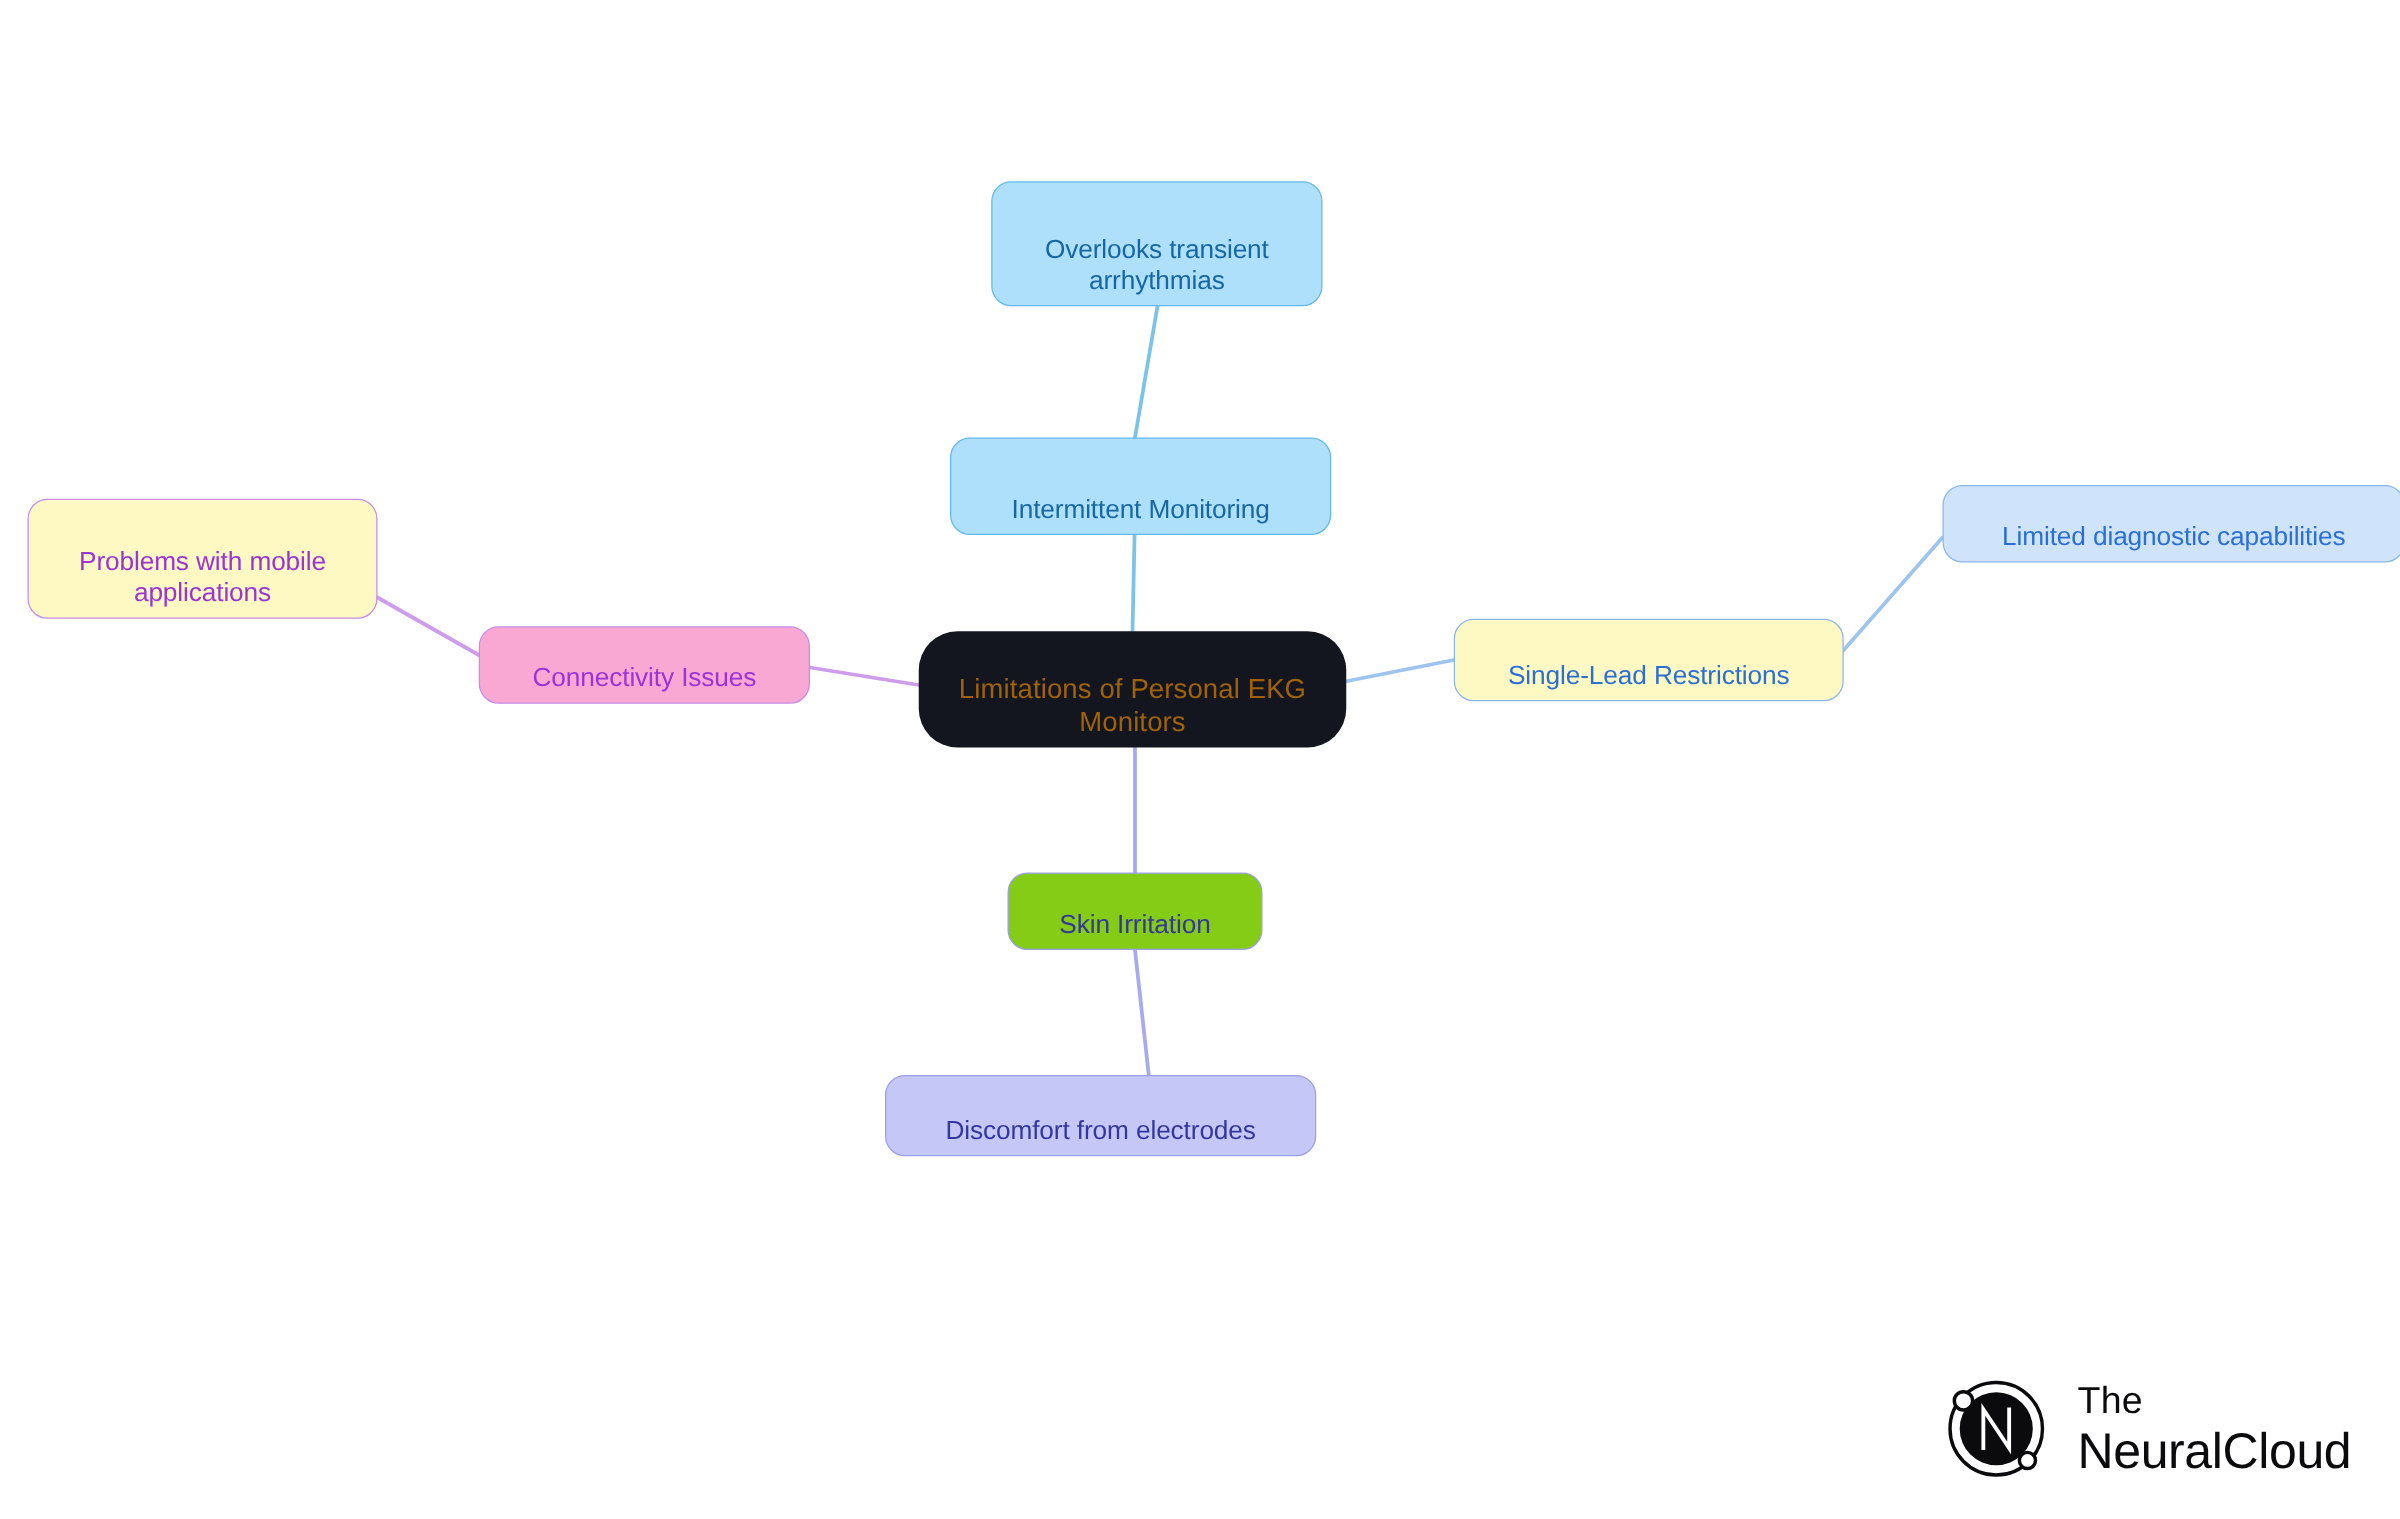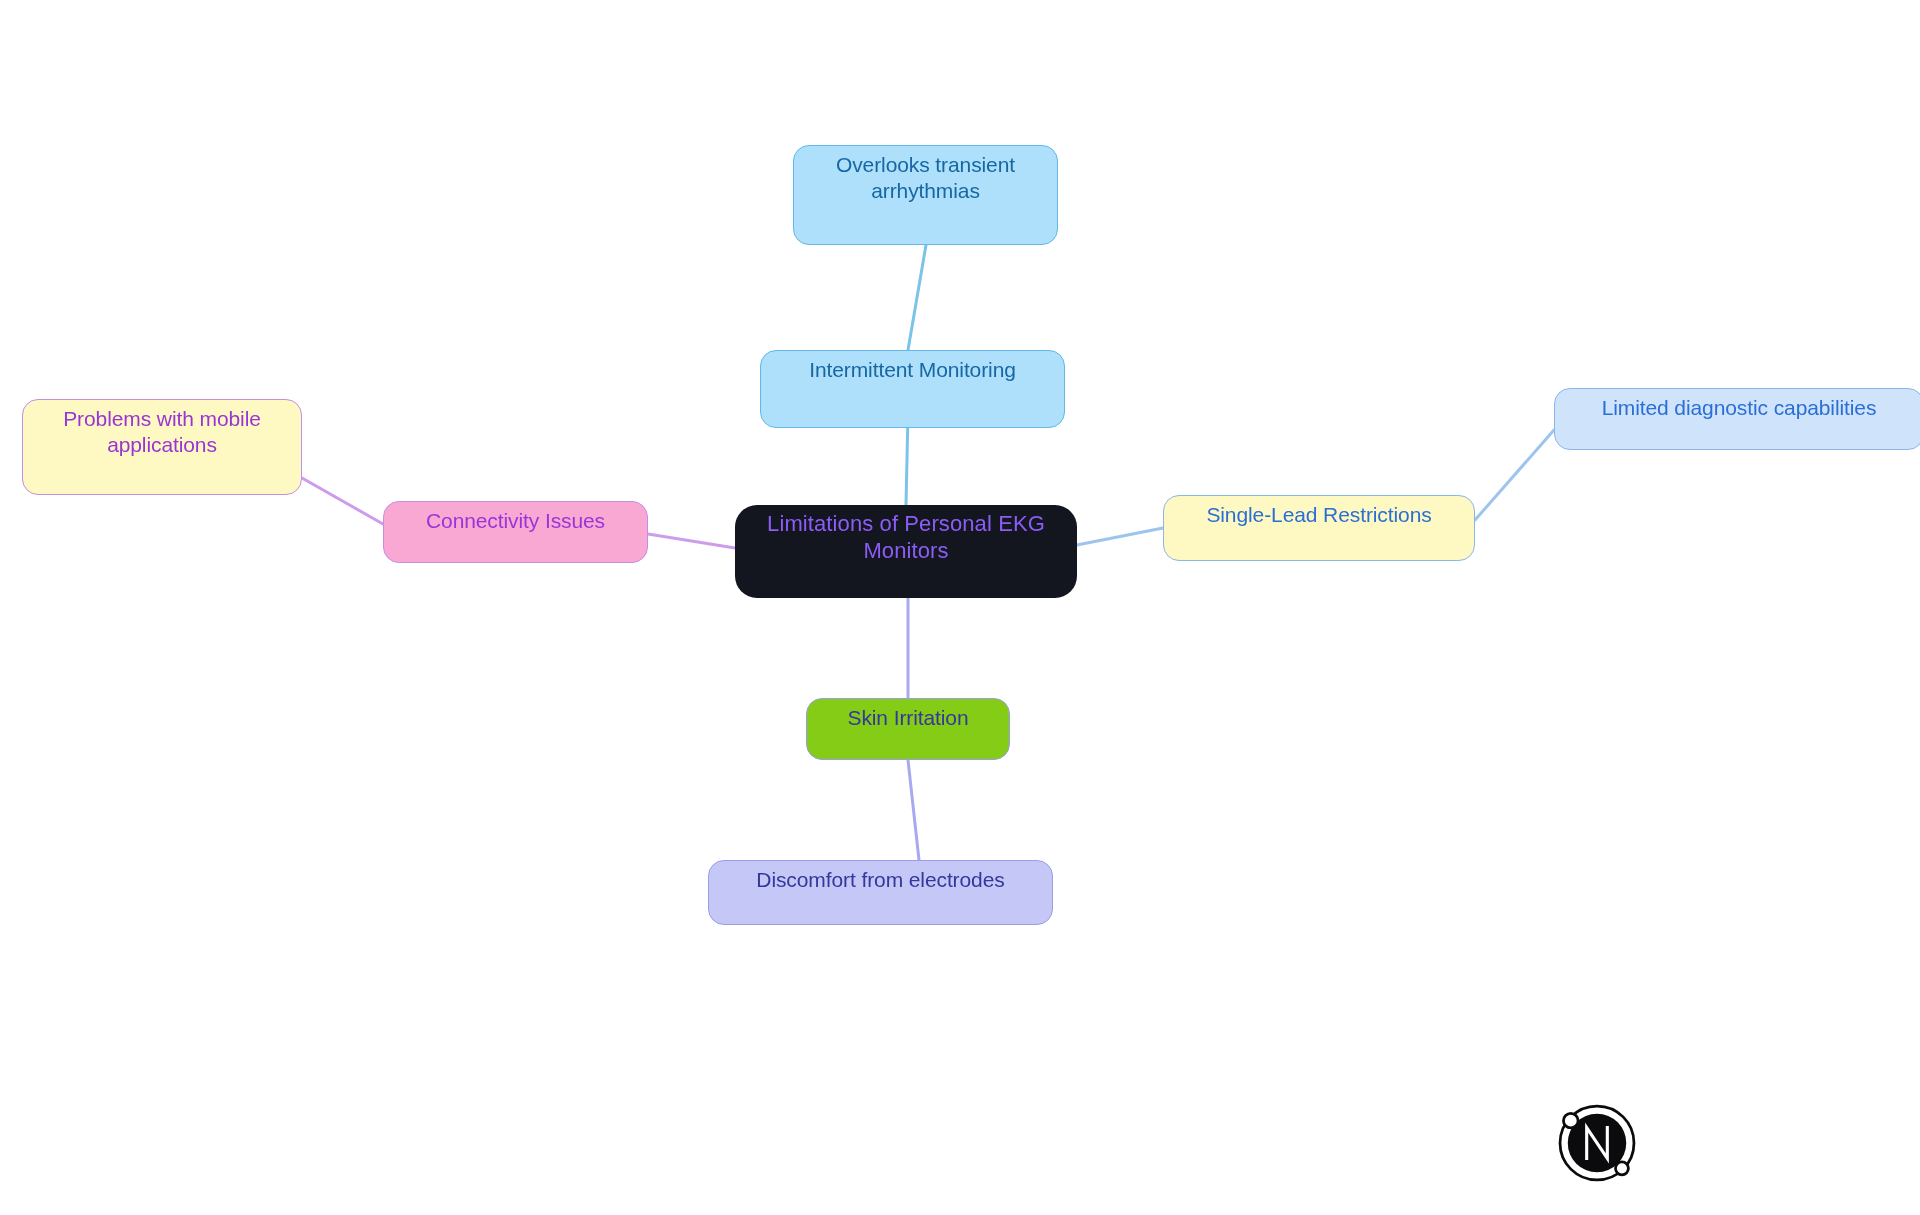--- a/index.html
+++ b/index.html
@@ -33,7 +33,7 @@
     position: absolute;
     box-sizing: border-box;
     display: flex;
-    align-items: flex-start;
+    align-items: flex-end;
     justify-content: center;
     text-align: center;
     border-radius: 16px;

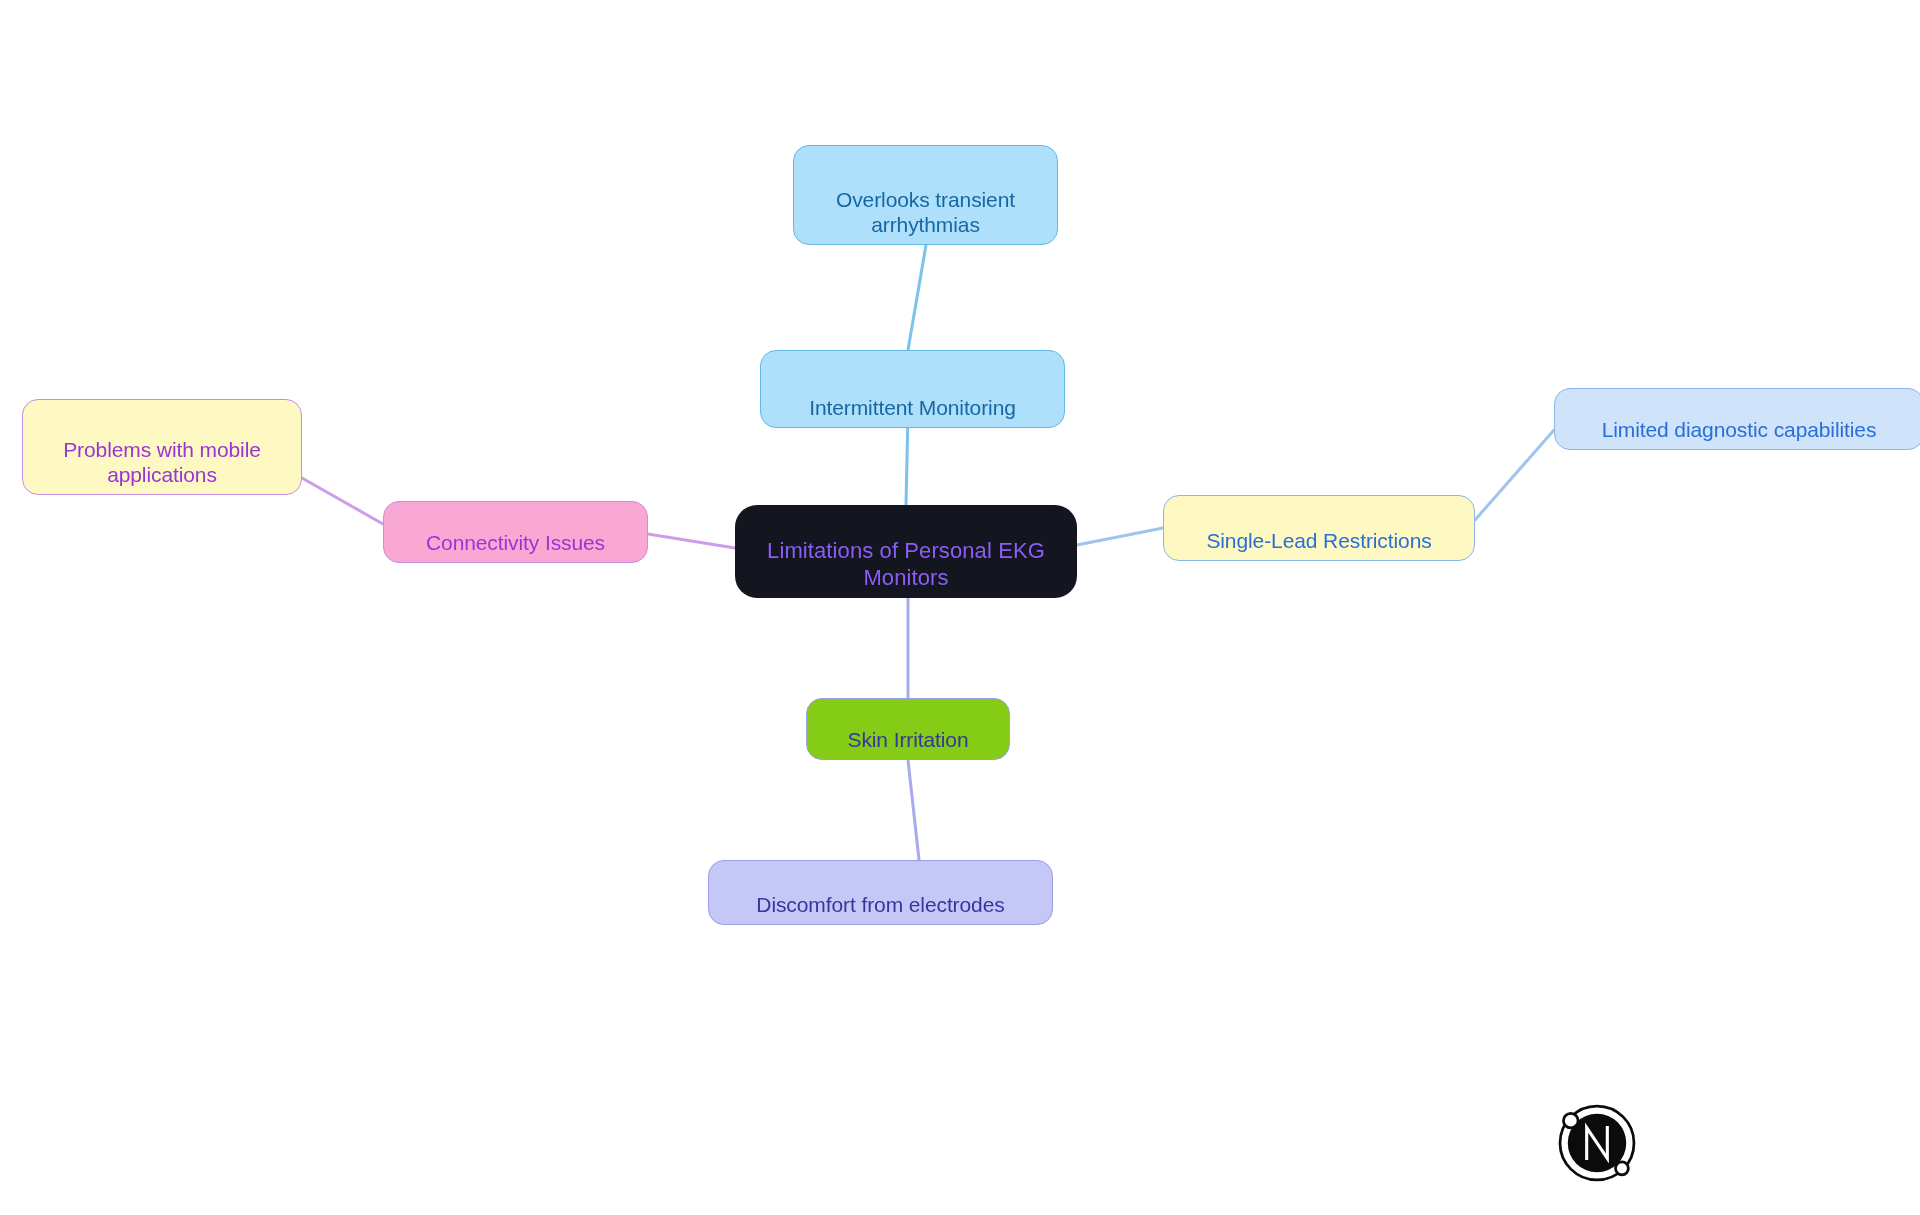--- a/index.html
+++ b/index.html
@@ -97,7 +97,7 @@
     </svg>
 
   <div id="nodes-layer">
-      <div class="node root" style="left: 735px; top: 505px; width: 342px; height: 93px; background: rgb(19, 22, 31); border-color: rgb(19, 22, 31); color: #8b5cf6; font-size: 22px;"><span>Limitations of Personal EKG Monitors</span></div>
+      <div class="node root" style="left: 735px; top: 505px; width: 342px; height: 93px; background: rgb(19, 22, 31); border-color: rgb(19, 22, 31); color: #a16207; font-size: 22px; border-radius: 31px;"><span>Limitations of Personal EKG Monitors</span></div>
       <div class="node" style="left: 760px; top: 350px; width: 305px; height: 78px; background: rgb(174, 224, 251); border-color: rgb(99, 184, 232); color: rgb(22, 103, 163); font-size: 21px;"><span>Intermittent Monitoring</span></div>
       <div class="node" style="left: 793px; top: 145px; width: 265px; height: 100px; background: rgb(174, 224, 251); border-color: rgb(99, 184, 232); color: rgb(22, 103, 163); font-size: 21px;"><span>Overlooks transient
 arrhythmias</span></div>

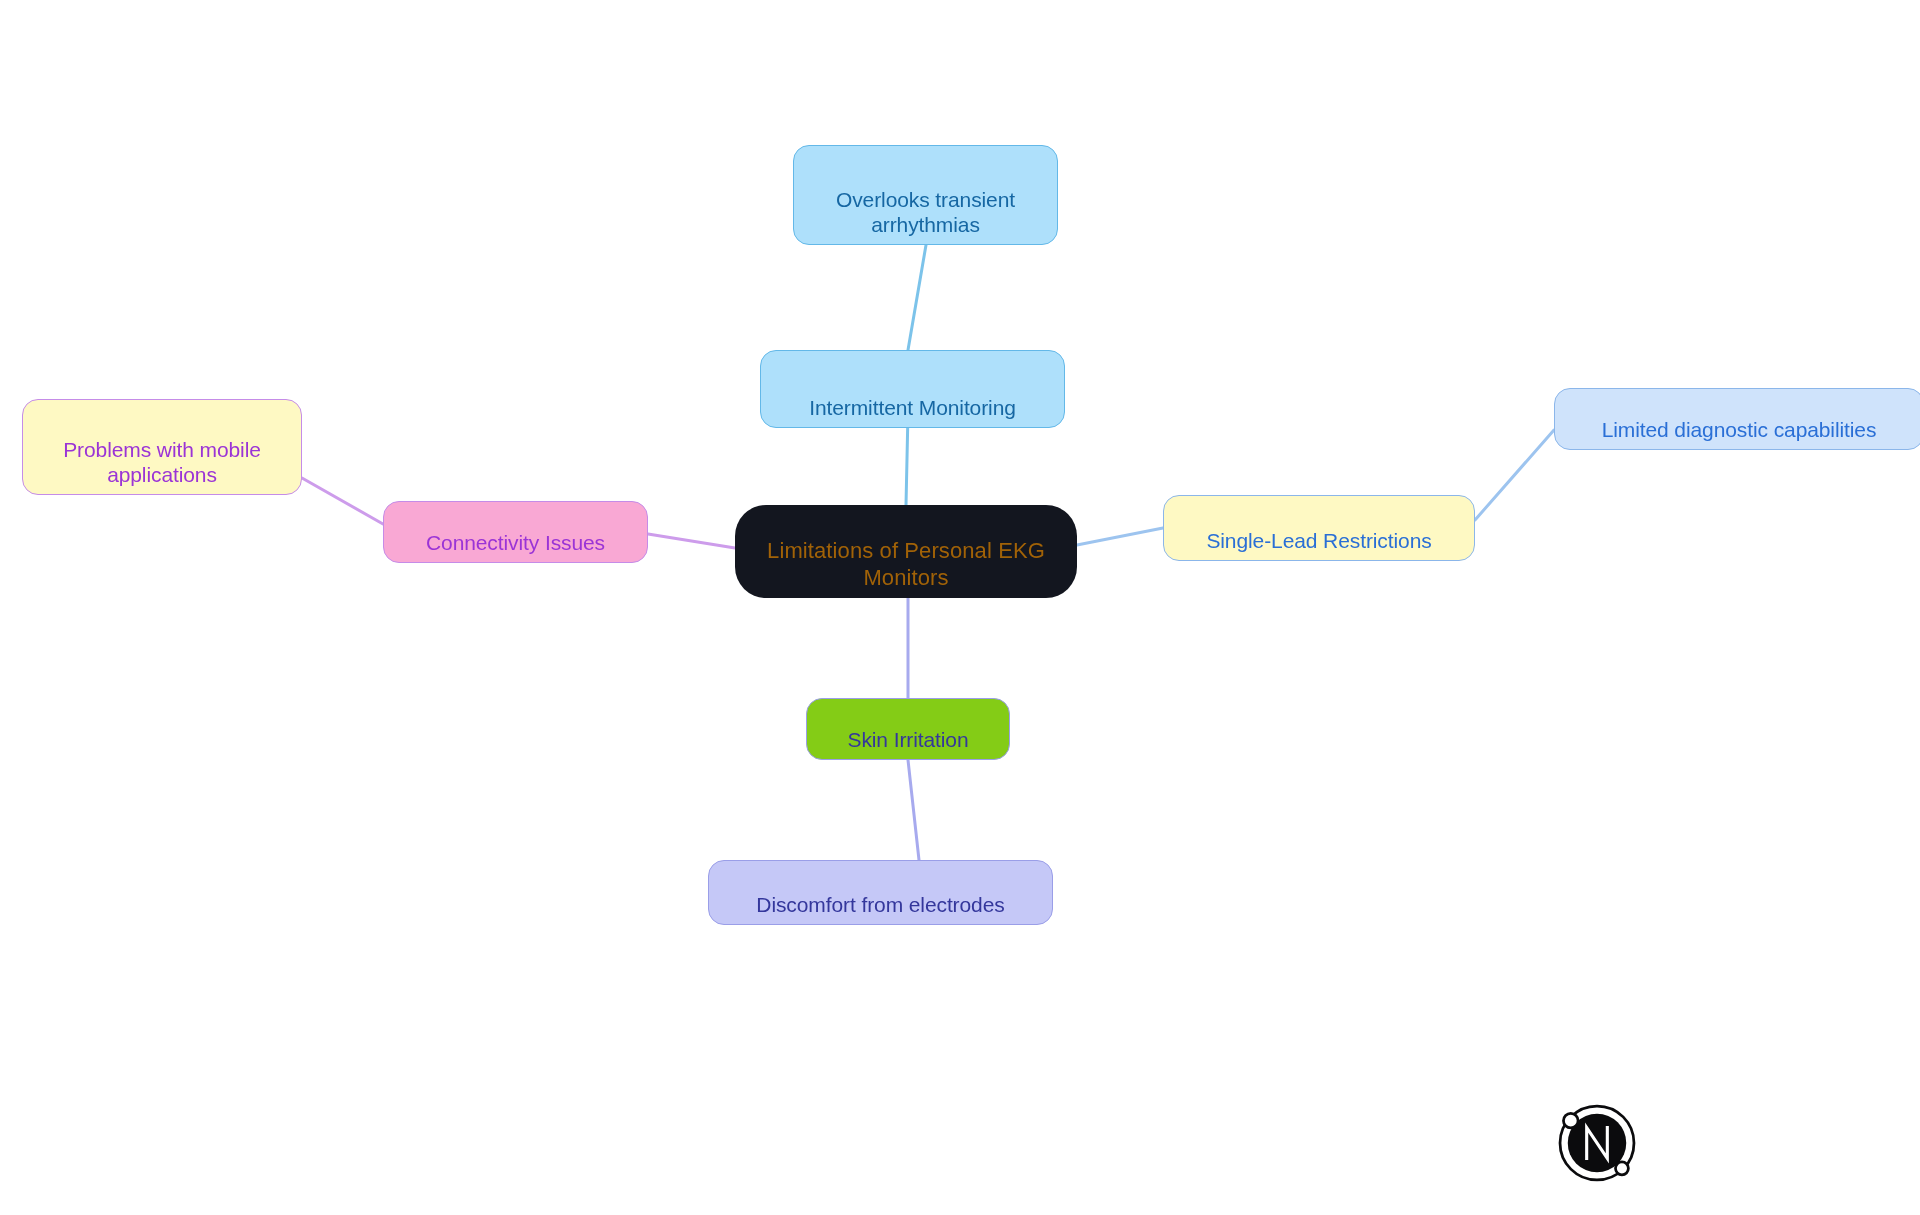--- a/index.html
+++ b/index.html
@@ -118,6 +118,10 @@
       <circle cx="19.5" cy="24" r="8.5" fill="#ffffff" stroke="#0b0b0d" stroke-width="3.2"></circle>
       <circle cx="79" cy="79.5" r="7.5" fill="#ffffff" stroke="#0b0b0d" stroke-width="3.2"></circle>
     </svg>
+    <div id="logo-text">
+      <div id="logo-the">The</div>
+      <div id="logo-name">NeuralCloud</div>
+    </div>
   </div>
 
 </div>

